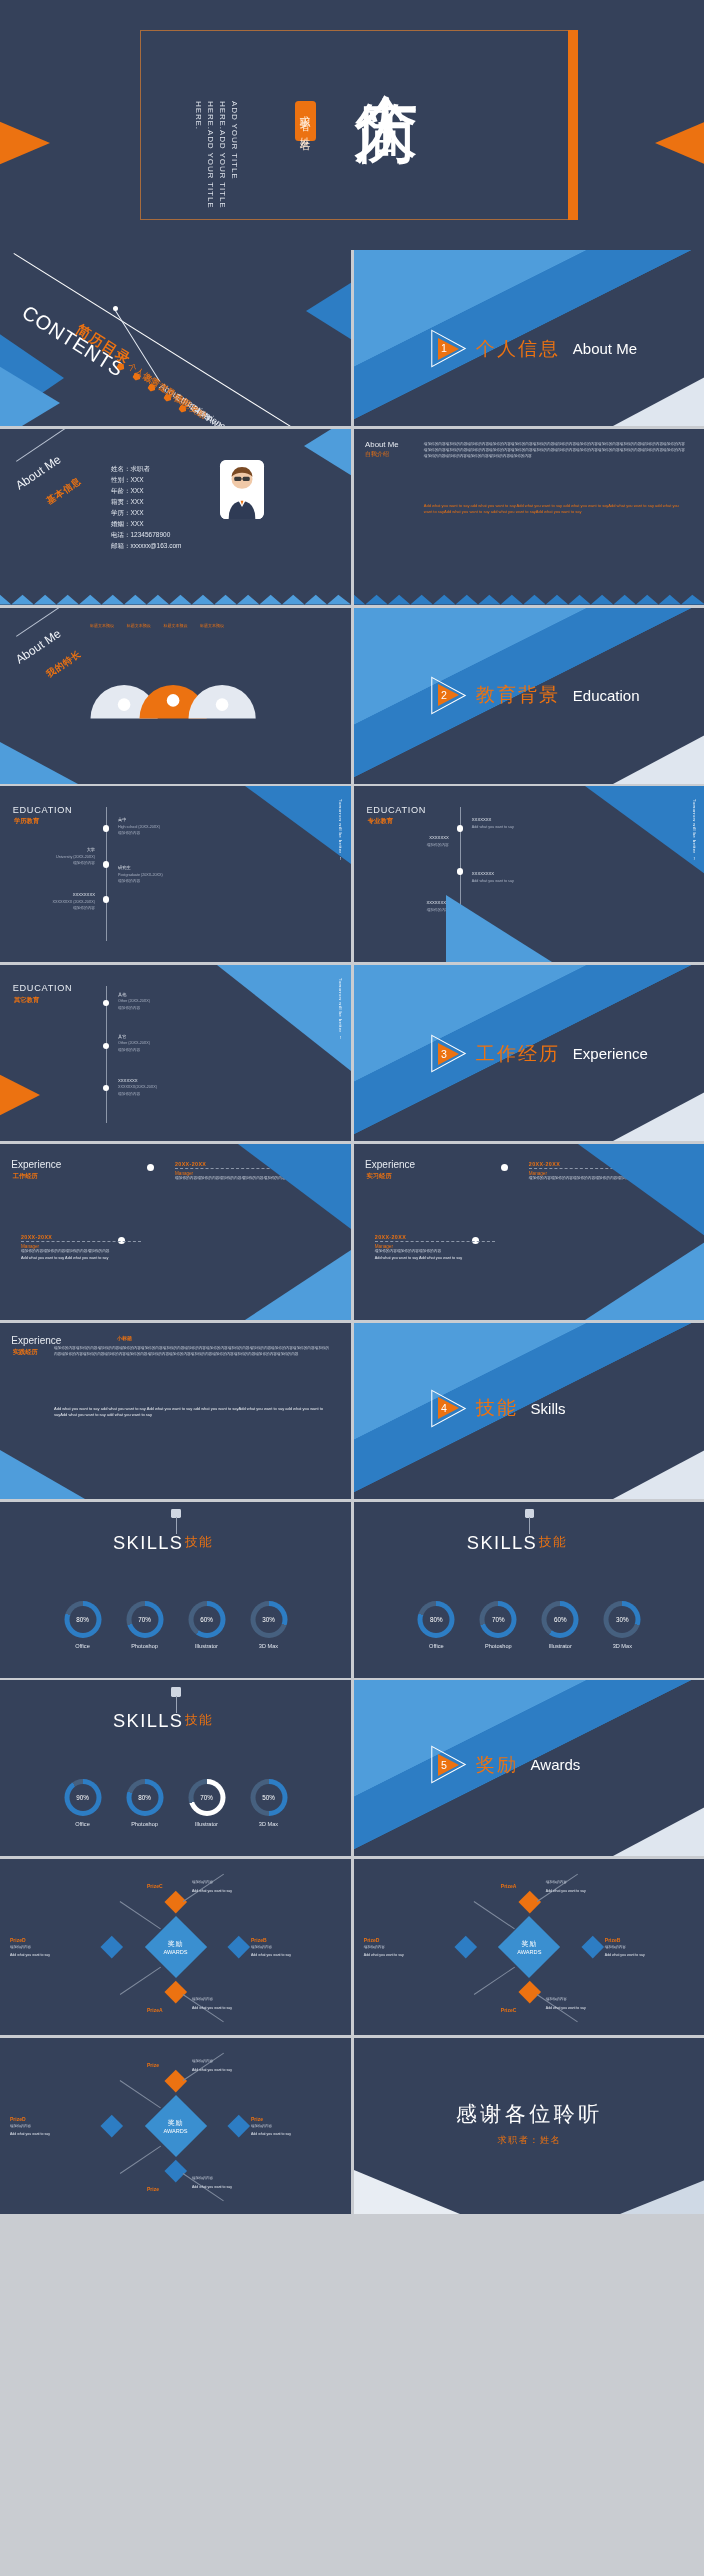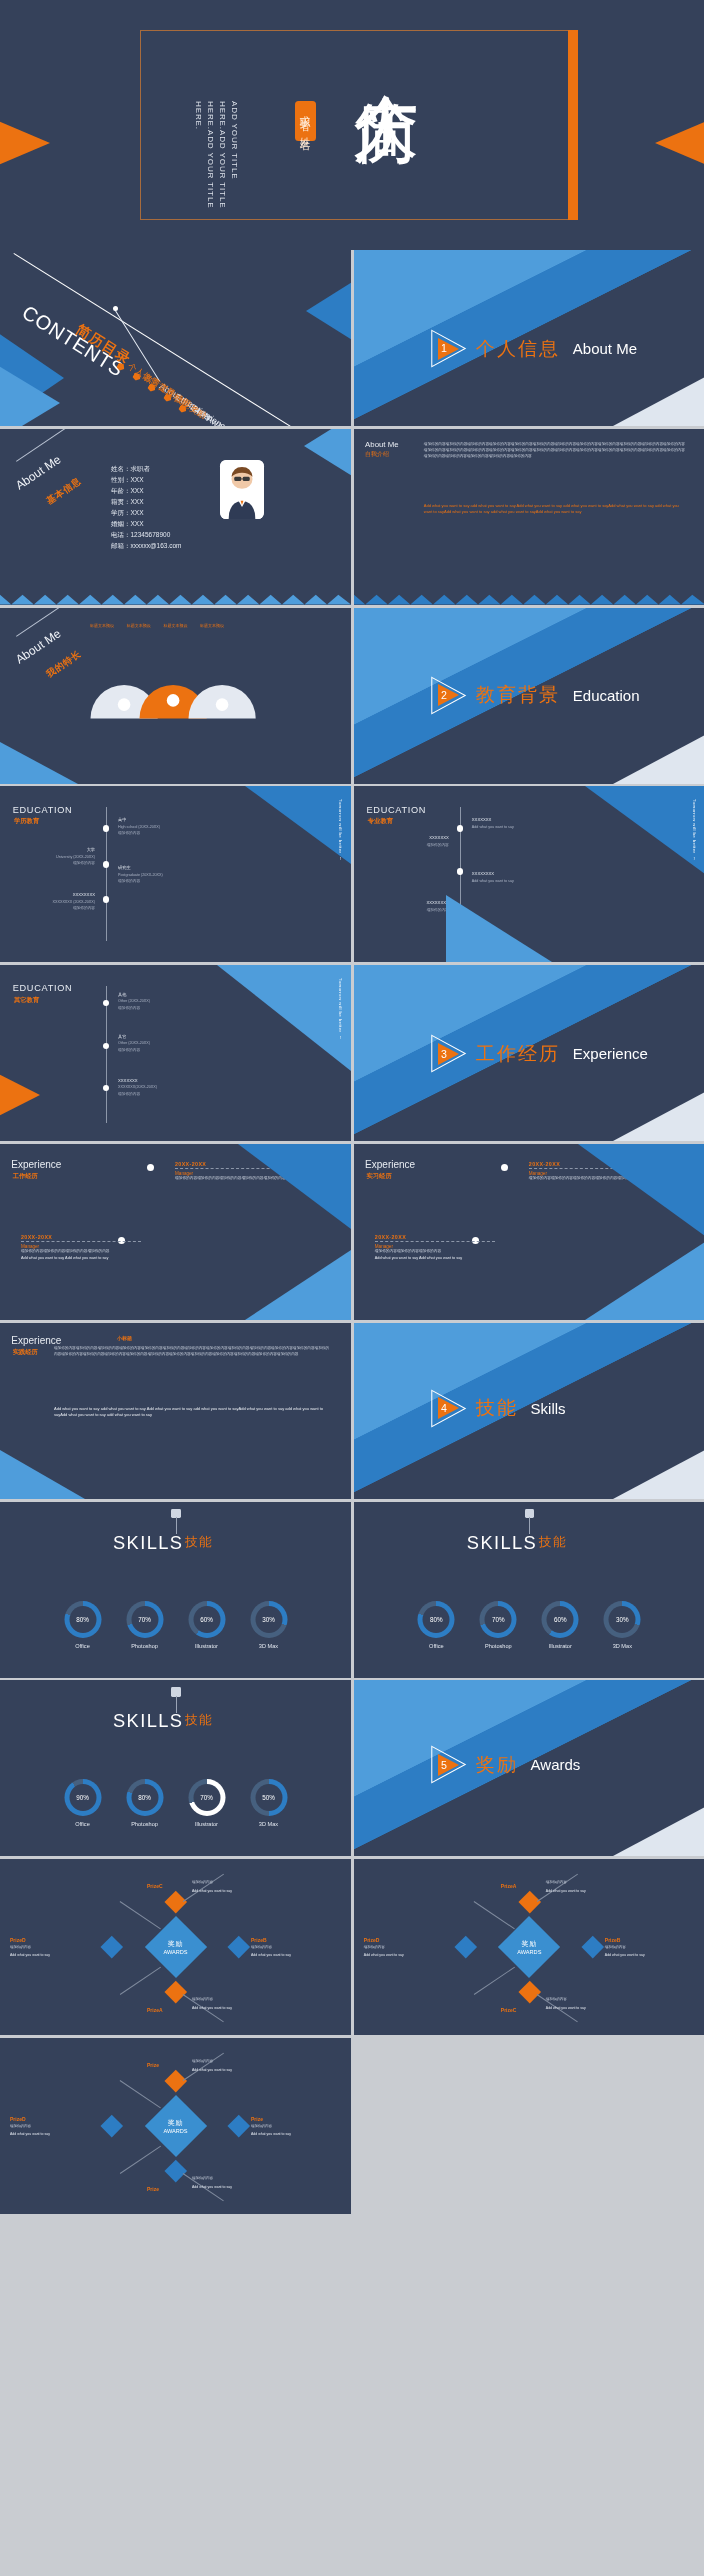--- a/index.html
+++ b/index.html
@@ -779,6 +779,12 @@
       <div class="aw-txten" style="left:192px;top:147px;">Add what you want to say</div>
     </div>
 
+    <div class="half">
+      <div class="th-title">感谢各位聆听</div>
+      <div class="th-sub">求职者：姓名</div>
+      <div class="th-wtri"></div>
+      <div class="th-wtri2"></div>
+    </div>
   </div>
 
 </div>

